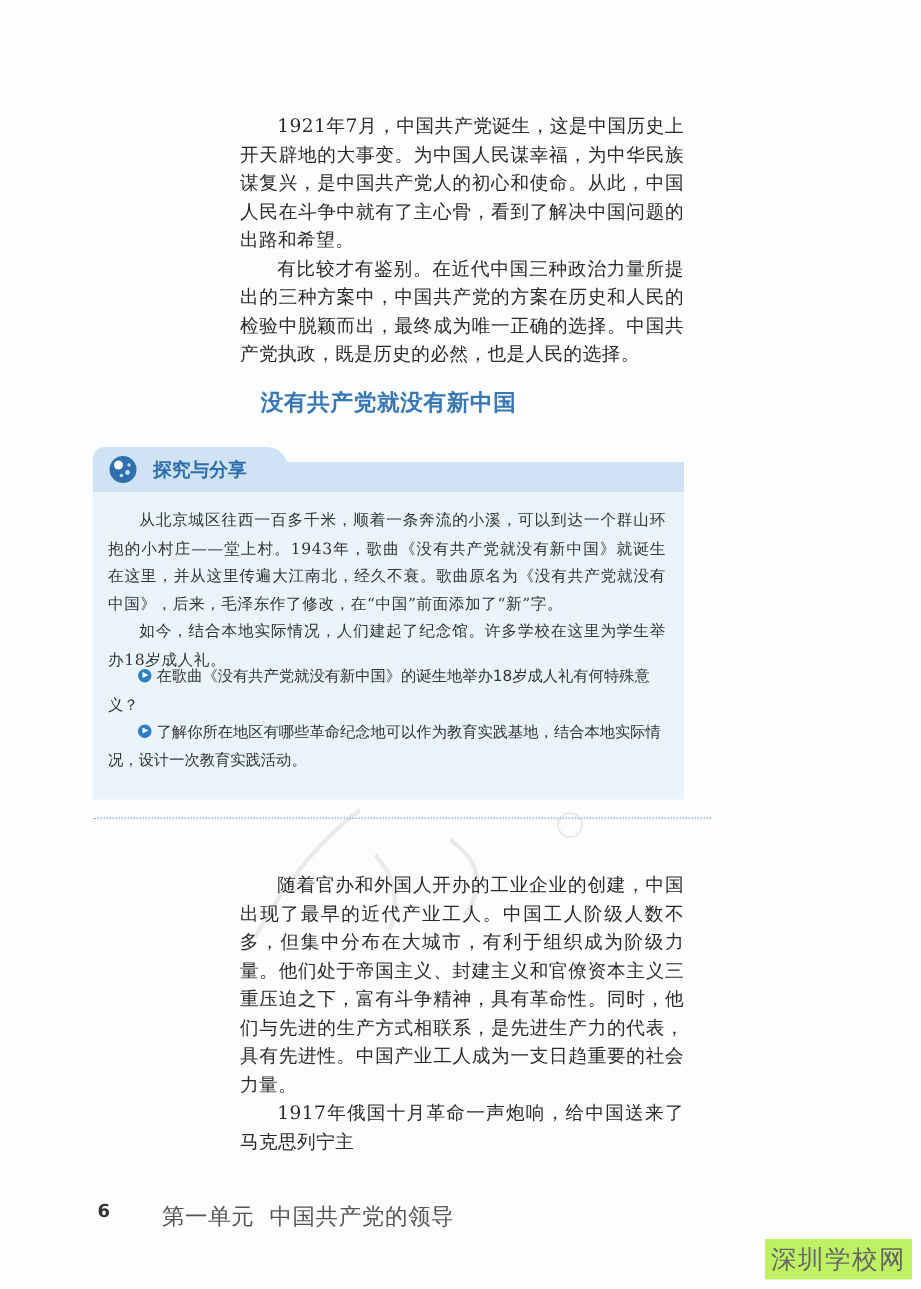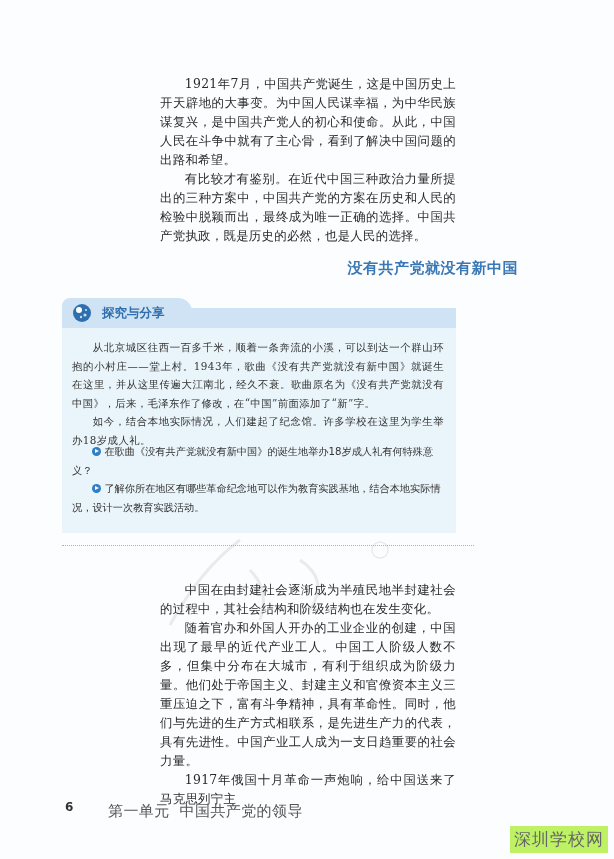--- a/index.html
+++ b/index.html
@@ -13,7 +13,7 @@
   }
   .para p { margin: 0; text-indent: 2em; }
   .section-heading {
-    position: absolute; left: 0; width: 518px; top: 259px; text-align: right;
+    position: absolute; left: 0; width: 518px; top: 259px; text-align: center;
     font-size: 15px; font-weight: bold; color: #3a78b5; letter-spacing: 0.5px;
   }
   .box {

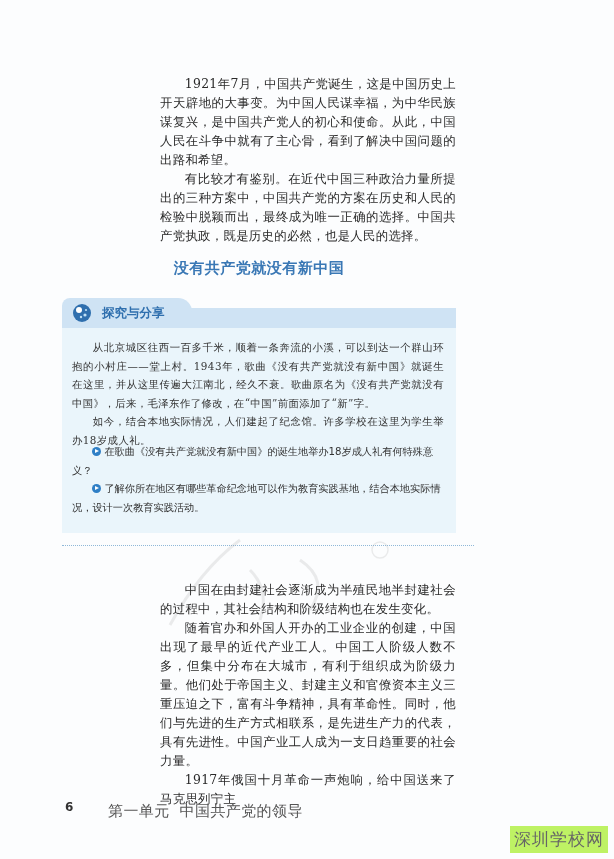--- a/index.html
+++ b/index.html
@@ -115,7 +115,6 @@
 </svg>
 
 <div class="para" style="top:580px;">
-  <p>中国在由封建社会逐渐成为半殖民地半封建社会的过程中，其社会结构和阶级结构也在发生变化。</p>
   <p>随着官办和外国人开办的工业企业的创建，中国出现了最早的近代产业工人。中国工人阶级人数不多，但集中分布在大城市，有利于组织成为阶级力量。他们处于帝国主义、封建主义和官僚资本主义三重压迫之下，富有斗争精神，具有革命性。同时，他们与先进的生产方式相联系，是先进生产力的代表，具有先进性。中国产业工人成为一支日趋重要的社会力量。</p>
   <p>1917年俄国十月革命一声炮响，给中国送来了马克思列宁主</p>
 </div>

